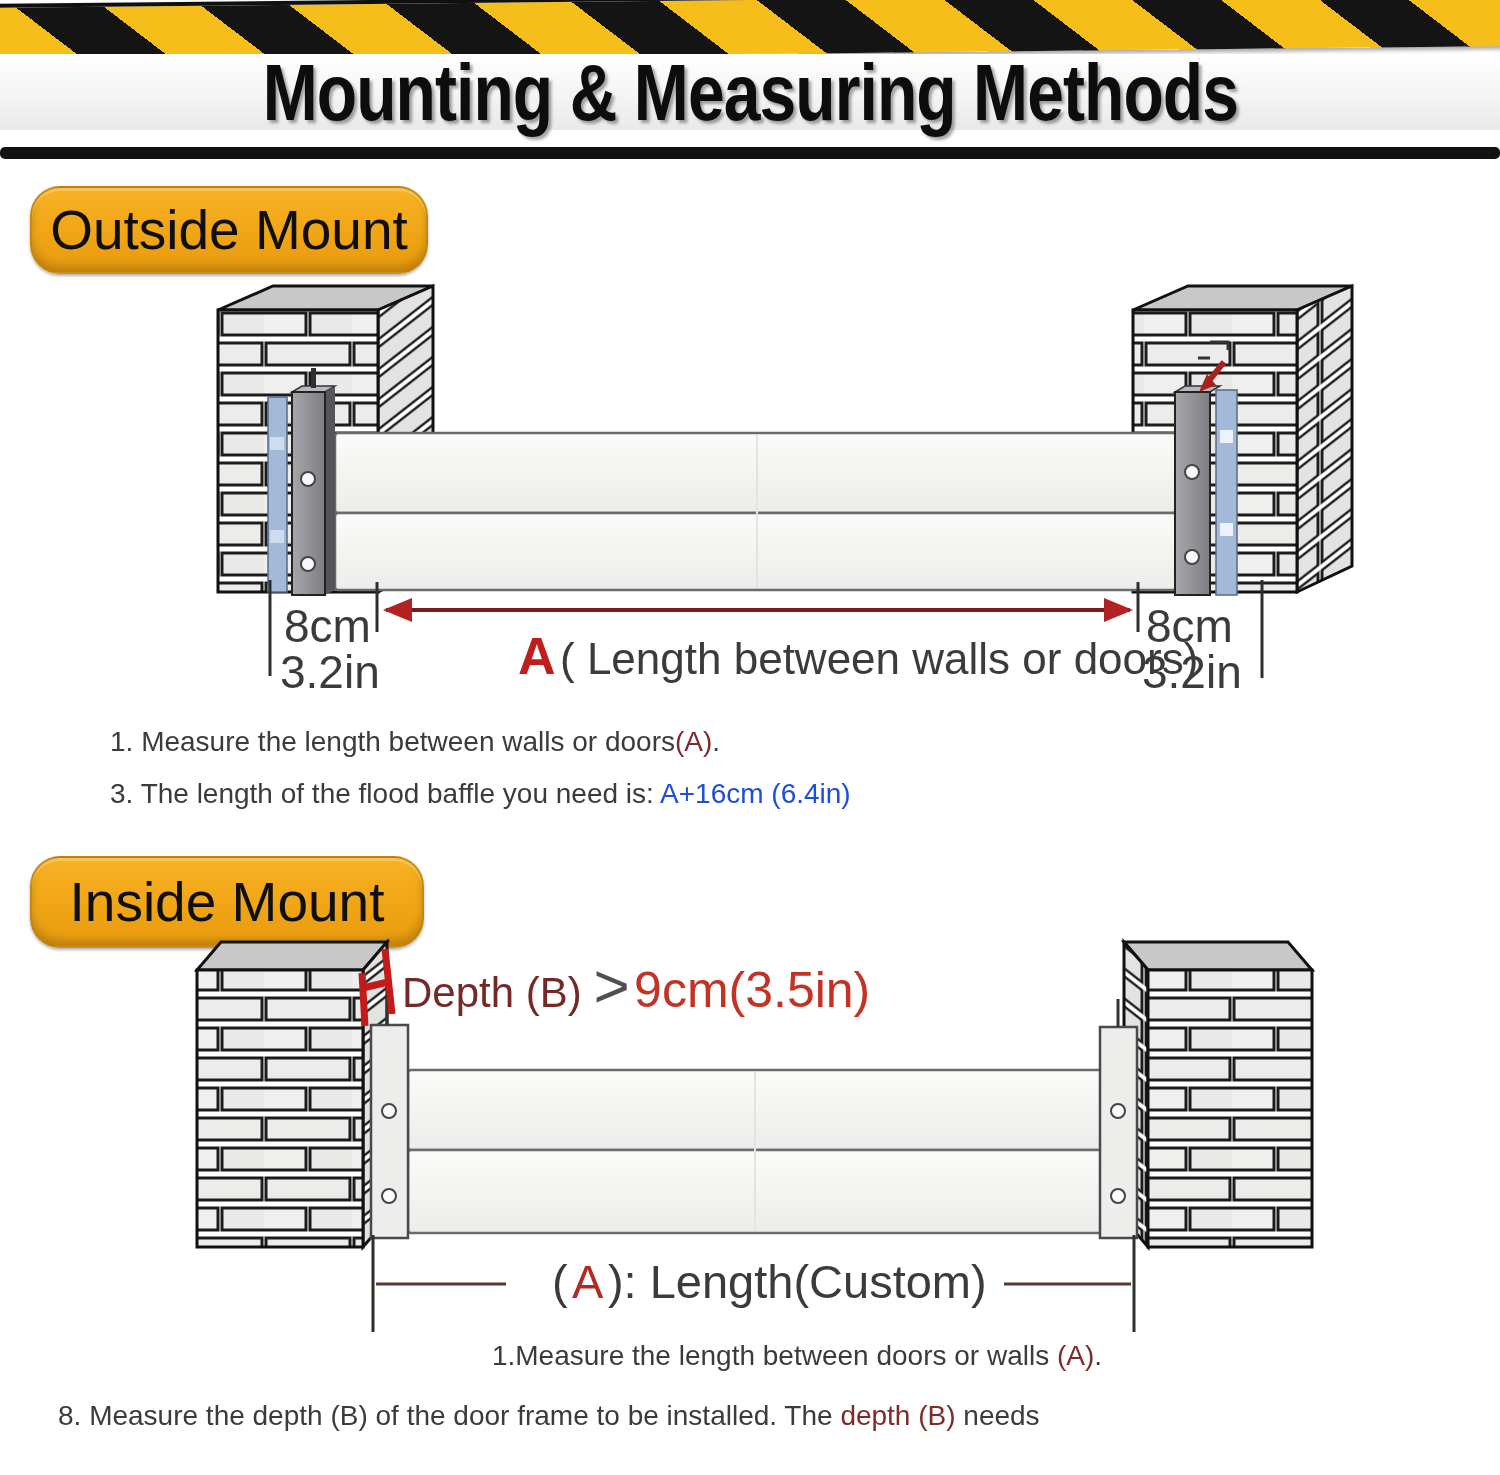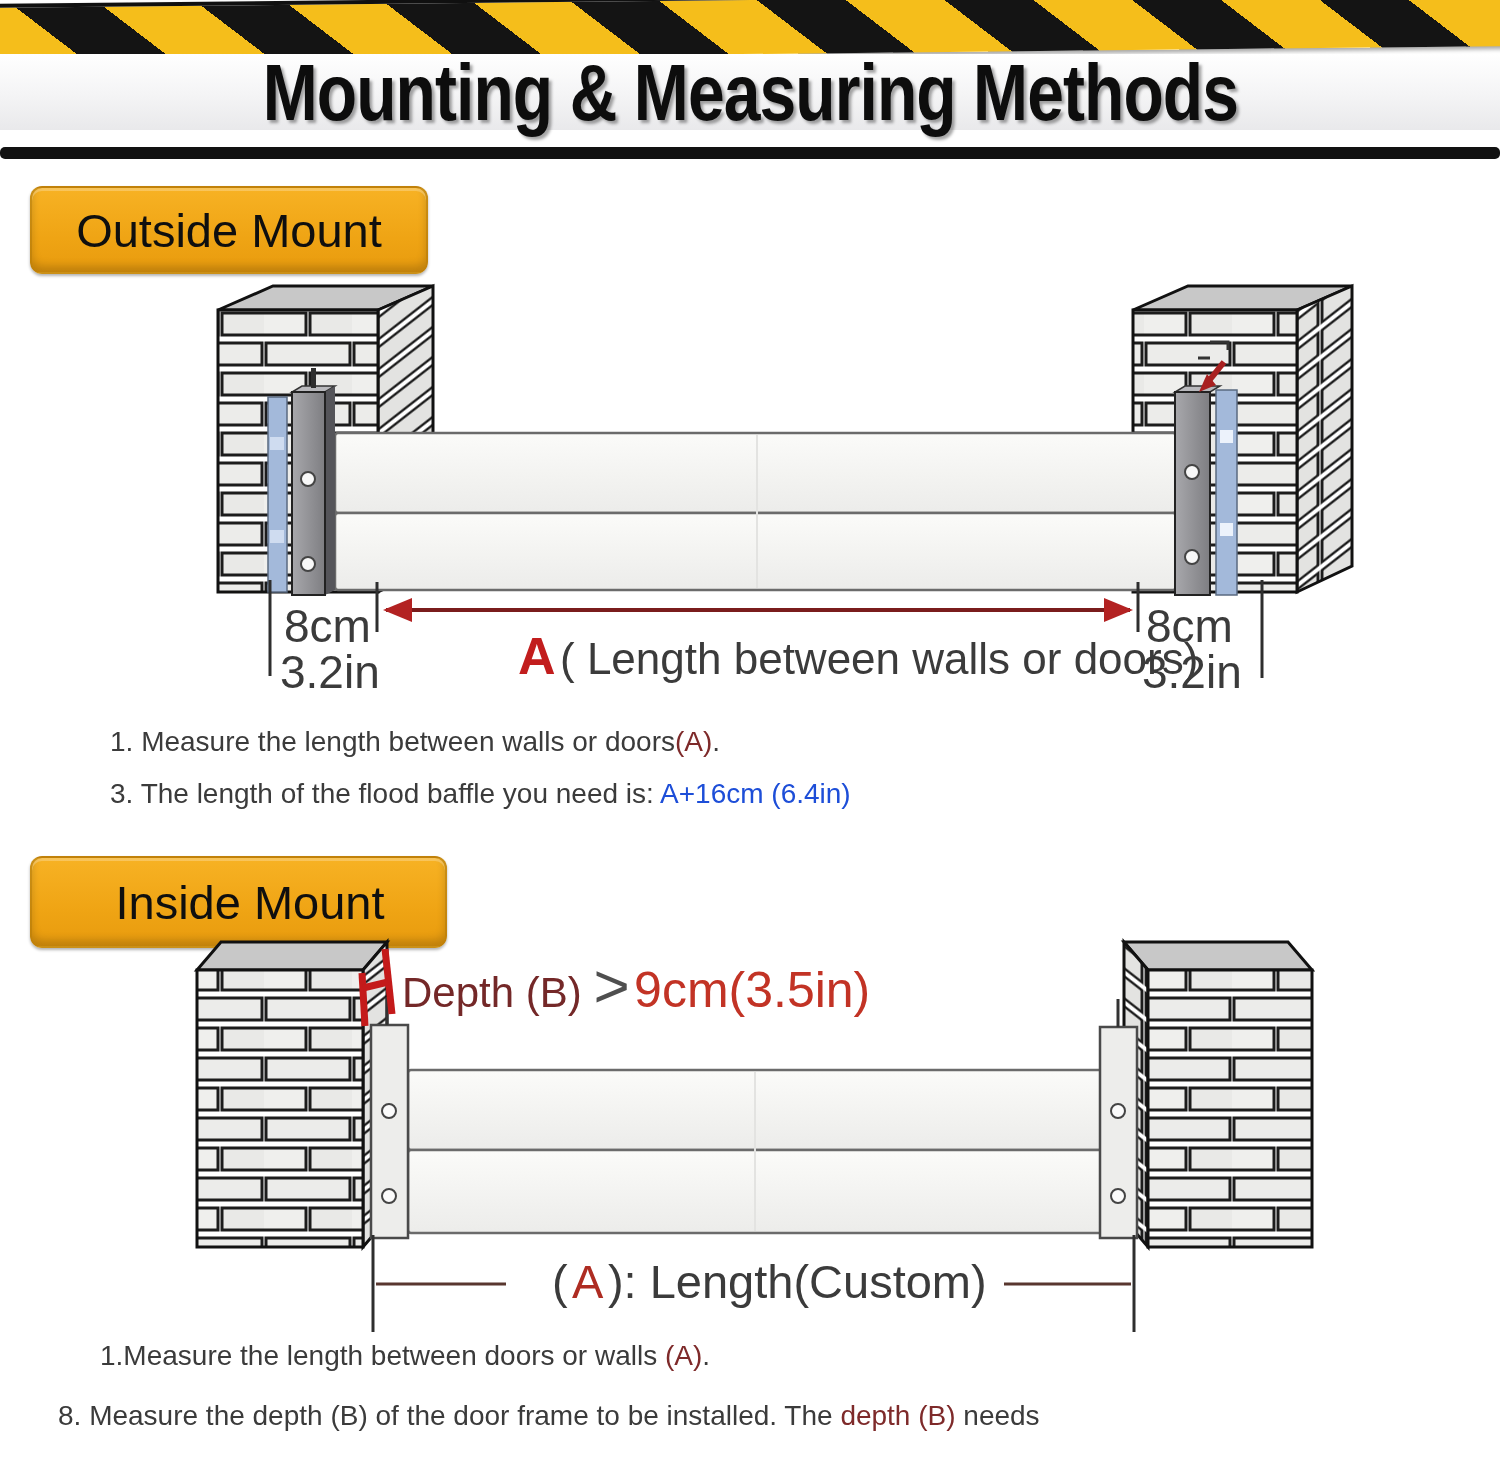--- a/index.html
+++ b/index.html
@@ -23,10 +23,10 @@
   
   .badge{position:absolute;display:flex;align-items:center;justify-content:center;
          background:linear-gradient(180deg,#F7B224 0%,#EFA414 60%,#E89B0E 100%);
-         border-radius:12px;border:2px solid rgba(120,80,0,0.35);
+         border-radius:30px;border:2px solid rgba(120,80,0,0.35);
          box-shadow:inset 0 3px 0 rgba(255,255,255,0.25), inset 0 -6px 9px rgba(0,0,0,0.18),
                     0 2px 3px rgba(0,0,0,0.3);
-         font-size:47px;color:#0f0f0f;}
+         font-size:55px;color:#0f0f0f;}
   .badge.outside{left:30px;top:186px;width:394px;height:84px;}
   .badge.inside{left:30px;top:856px;width:390px;height:88px;padding-left:23px;}
 

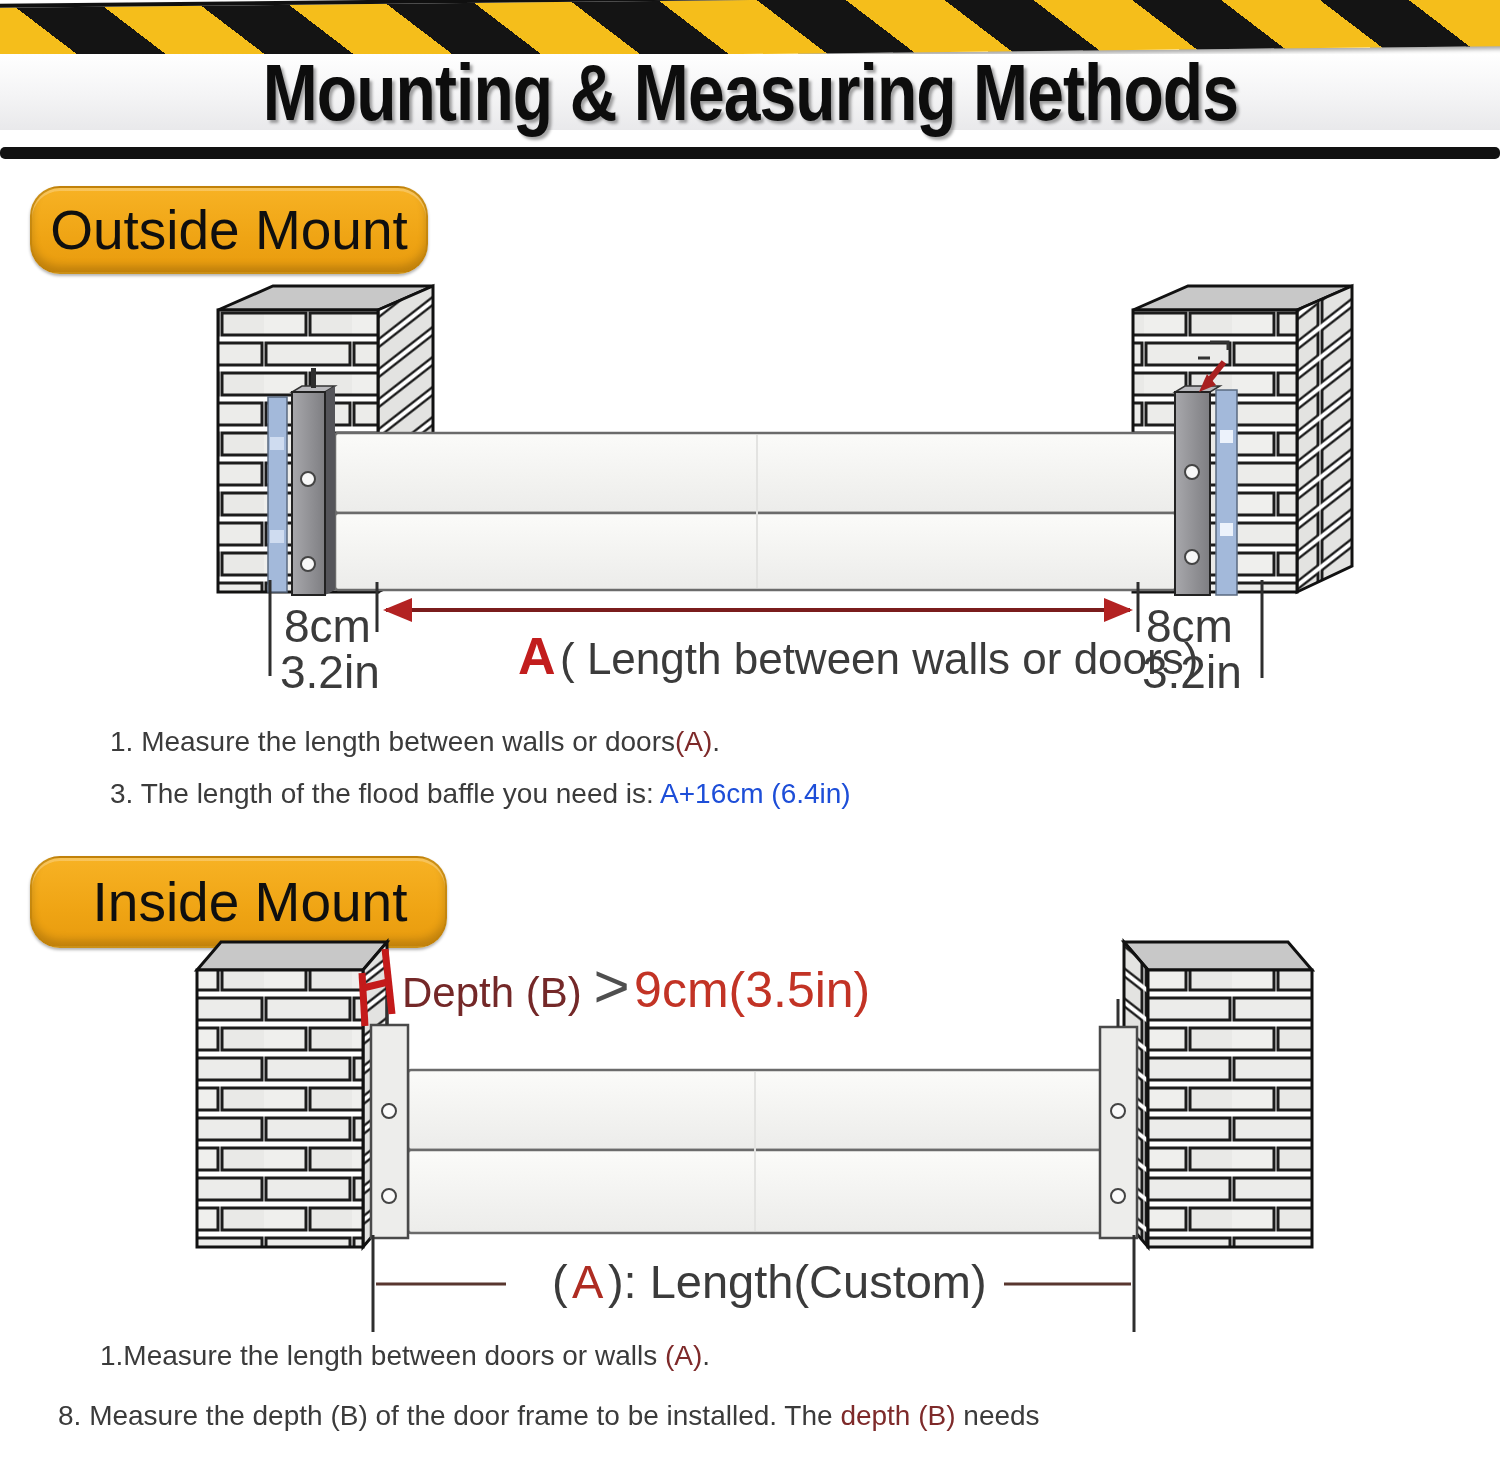--- a/index.html
+++ b/index.html
@@ -28,7 +28,7 @@
                     0 2px 3px rgba(0,0,0,0.3);
          font-size:55px;color:#0f0f0f;}
   .badge.outside{left:30px;top:186px;width:394px;height:84px;}
-  .badge.inside{left:30px;top:856px;width:390px;height:88px;padding-left:23px;}
+  .badge.inside{left:30px;top:856px;width:390px;height:88px;}
 
   
   svg.diagram{position:absolute;left:0;display:block;}

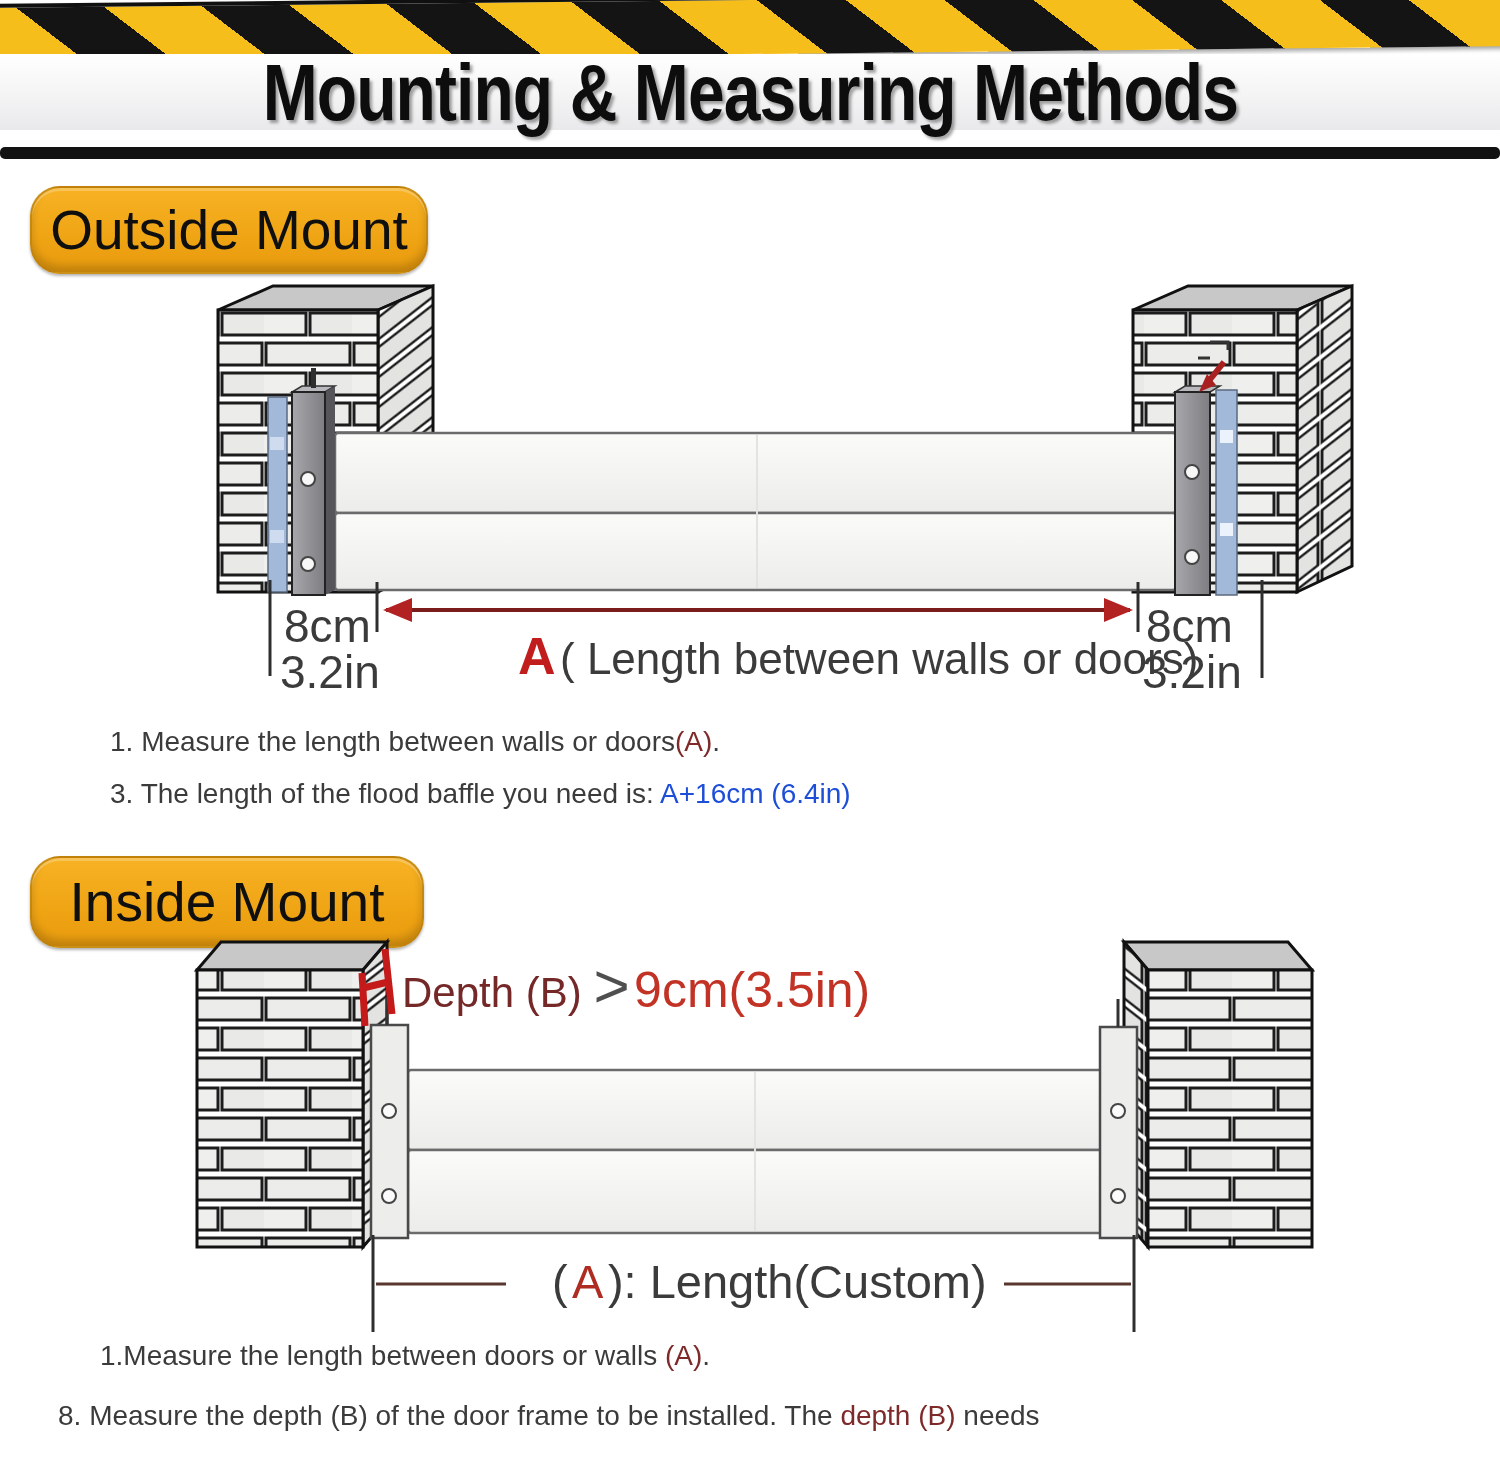--- a/index.html
+++ b/index.html
@@ -39,7 +39,7 @@
   .steps .ln{white-space:nowrap;}
   .steps-outside{left:110px;top:716px;line-height:52px;}
   .steps-inside{left:58px;top:1334px;width:1436px;line-height:44px;}
-  .steps-inside .s1{margin-left:42px;}
+  .steps-inside .s1{margin-left:42px;text-align:center;}
   .steps-inside .s2{margin-top:16px;}
   .maroon{color:#7e2a2a;}
   .redval{color:#1d4ed8;}

